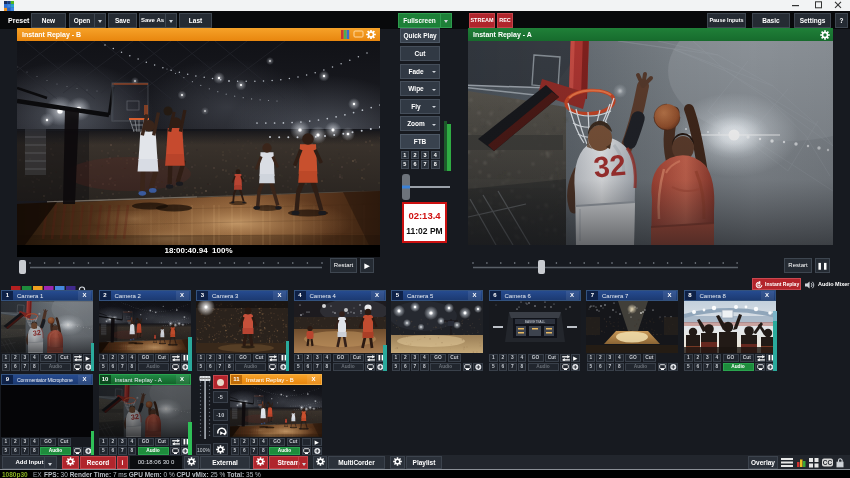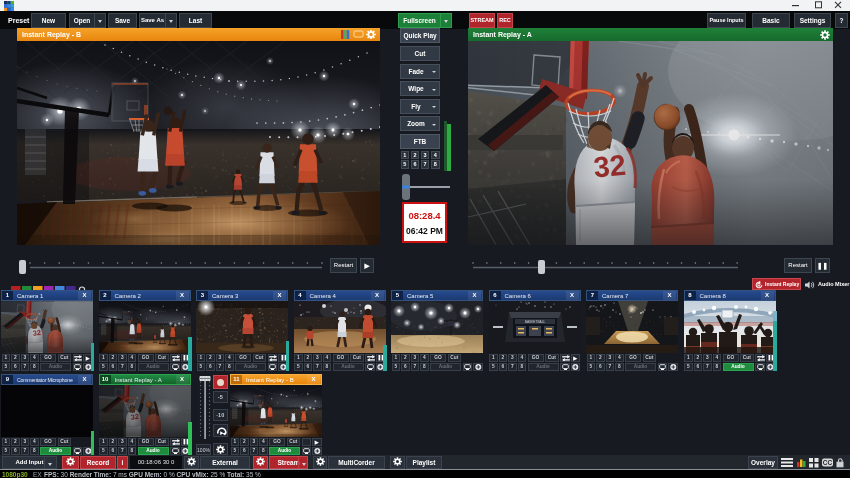--- a/index.html
+++ b/index.html
@@ -2300,7 +2300,7 @@
     <rect x="2" y="13.5" width="8" height="3" fill="#3b82d8"></rect>
   </svg>
   <div class="abs" style="left:402px;top:202px;width:45px;height:41px;background:#fff;border:2.5px solid #cc1111">
-    <div style="color:#d01010;font-size:9.5px;font-weight:bold;text-align:center;margin-top:6px">08:28.4</div>
+    <div style="color:#d01010;font-size:9.5px;font-weight:bold;text-align:center;margin-top:6px">02:13.4</div>
     <div style="color:#111;font-size:8.5px;font-weight:bold;text-align:center;margin-top:5px">06:42 PM</div>
   </div>
 

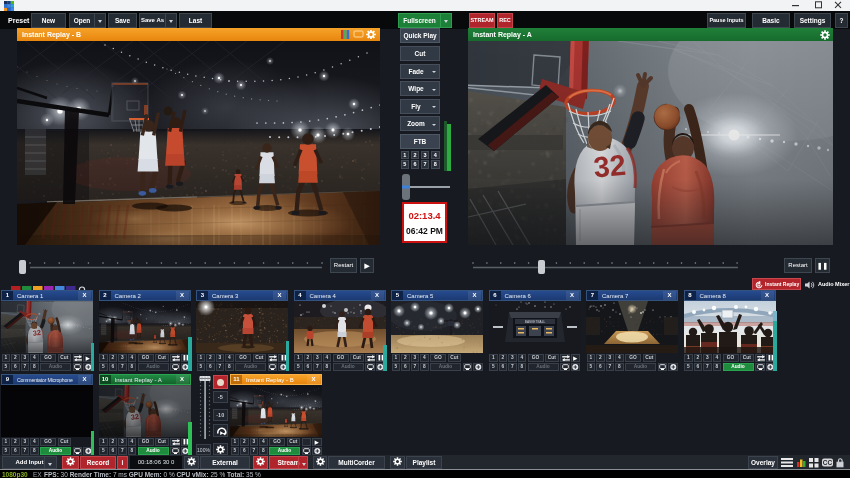--- a/index.html
+++ b/index.html
@@ -2301,7 +2301,7 @@
   </svg>
   <div class="abs" style="left:402px;top:202px;width:45px;height:41px;background:#fff;border:2.5px solid #cc1111">
     <div style="color:#d01010;font-size:9.5px;font-weight:bold;text-align:center;margin-top:6px">02:13.4</div>
-    <div style="color:#111;font-size:8.5px;font-weight:bold;text-align:center;margin-top:5px">06:42 PM</div>
+    <div style="color:#111;font-size:8.5px;font-weight:bold;text-align:center;margin-top:5px">11:02 PM</div>
   </div>
 
   <div class="inp" style="left:1px;top:290px">

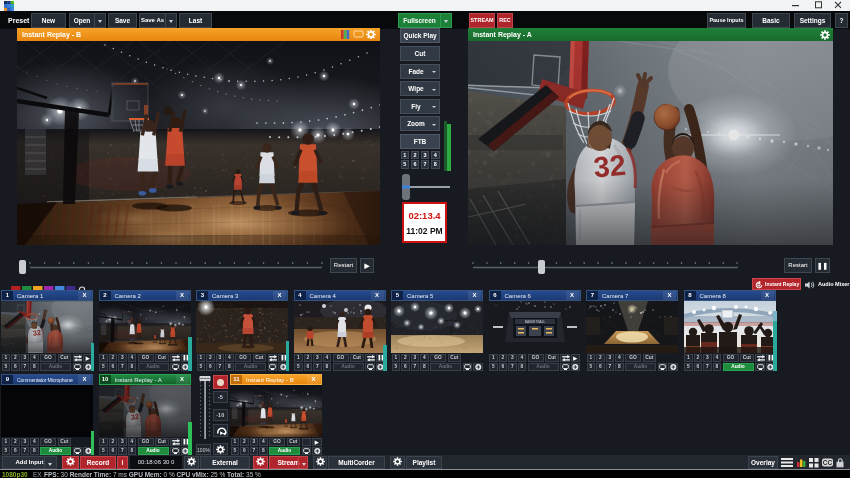--- a/index.html
+++ b/index.html
@@ -2179,6 +2179,7 @@
   <div class="abs" style="left:17px;top:41px;width:363px;height:204px;background:#15171b" id="leftvid"><svg width="363" height="204">
         <use href="#sceneL" width="363" height="204"></use>
       </svg></div>
+  <div class="abs" style="left:17px;top:245px;width:363px;height:12px;background:#000;color:#fff;font-size:8px;font-weight:bold;text-align:center;line-height:12px">18:00:40.94&nbsp;&nbsp;100%</div>
   <div class="abs" style="left:17px;top:257px;width:363px;height:20px">
     <svg class="abs" style="left:0;top:0" width="363" height="20">
       <rect x="2" y="3" width="7" height="14" rx="2" fill="#c9ccd1"></rect>

